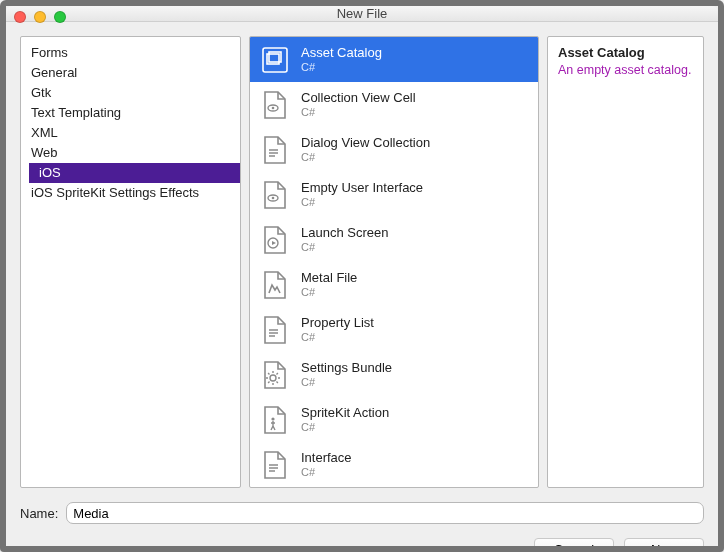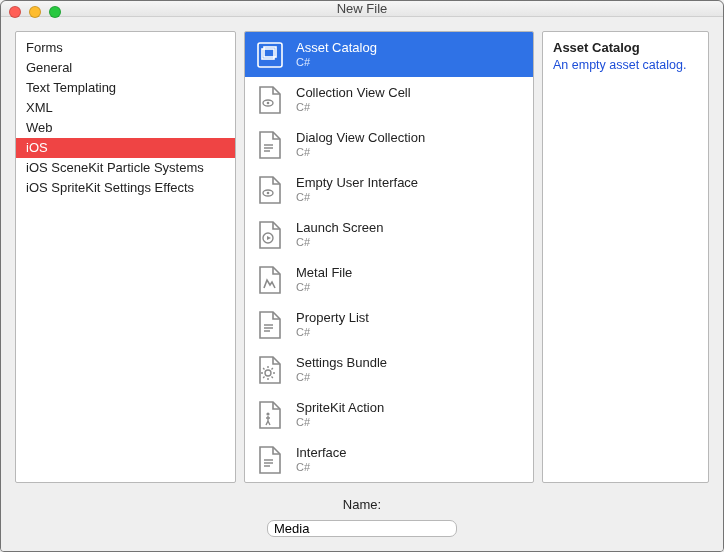--- a/index.html
+++ b/index.html
@@ -4,7 +4,7 @@
 <style>
   * { box-sizing: border-box; margin:0; padding:0; }
   html,body { width:724px; height:552px; font-family:-apple-system, "Helvetica Neue", Arial, sans-serif; font-size:13px; background:#fff; color:#222; }
-  .window { width:724px; height:552px; border:1px solid #737373; border-radius:6px 6px 4px 4px; box-shadow:0 2px 12px rgba(0,0,0,.25); background:#efefef; display:flex; flex-direction:column; overflow:hidden; }
+  .window { width:724px; height:552px; border:6px solid #737373; border-radius:6px 6px 4px 4px; box-shadow:0 2px 12px rgba(0,0,0,.25); background:#efefef; display:flex; flex-direction:column; overflow:hidden; }
   .titlebar { height:22px; background:linear-gradient(#f6f6f6,#e6e6e6); border-bottom:1px solid #cfcfcf; border-radius:6px 6px 0 0; position:relative; display:flex; align-items:center; justify-content:center; }
   .title { font-size:13px; color:#444; }
   .traffic { position:absolute; left:8px; top:5px; display:flex; gap:8px; }

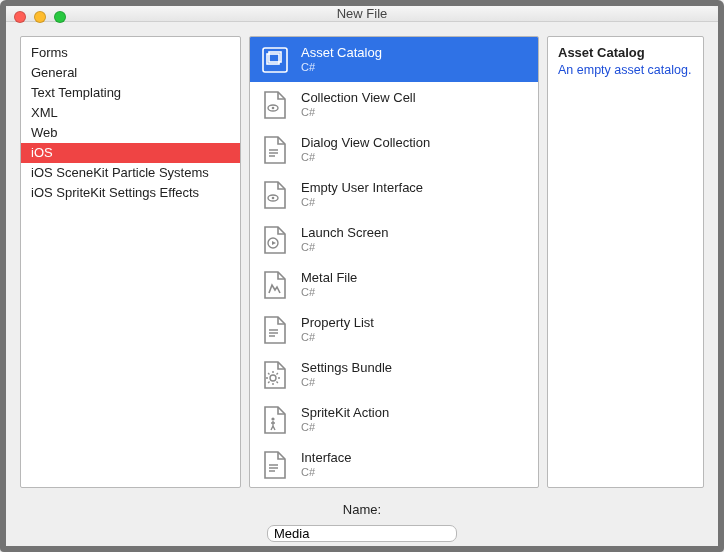--- a/index.html
+++ b/index.html
@@ -29,7 +29,7 @@
   .tmpl-item.selected .tmpl-sub { color:#dce8ff; }
   .desc { flex:1; padding:8px 10px; }
   .desc-title { font-weight:600; margin-bottom:3px; }
-  .desc-body { font-size:12.5px; color:#1d4ed8; }
+  .desc-body { font-size:12.5px; color:#a21caf; }
   .name-row { display:flex; align-items:center; gap:8px; margin-top:14px;flex-direction:column; }
   .name-label { }
   .name-input { flex:1; height:22px; border:1px solid #b8b8b8; border-radius:7px; padding:0 6px; font-size:13px; background:#fff; }

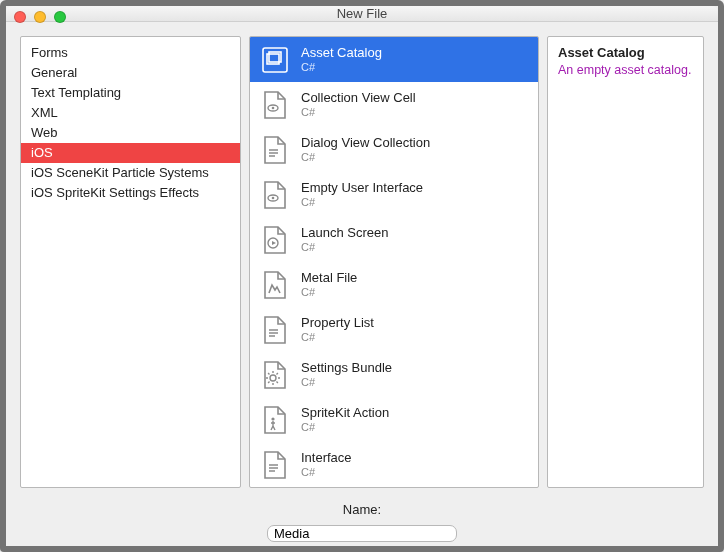--- a/index.html
+++ b/index.html
@@ -101,6 +101,7 @@
       <div class="pane categories" id="categories">
           <div class="cat-item">Forms</div>
           <div class="cat-item">General</div>
+          <div class="cat-item">Gtk</div>
           <div class="cat-item">Text Templating</div>
           <div class="cat-item">XML</div>
           <div class="cat-item">Web</div>

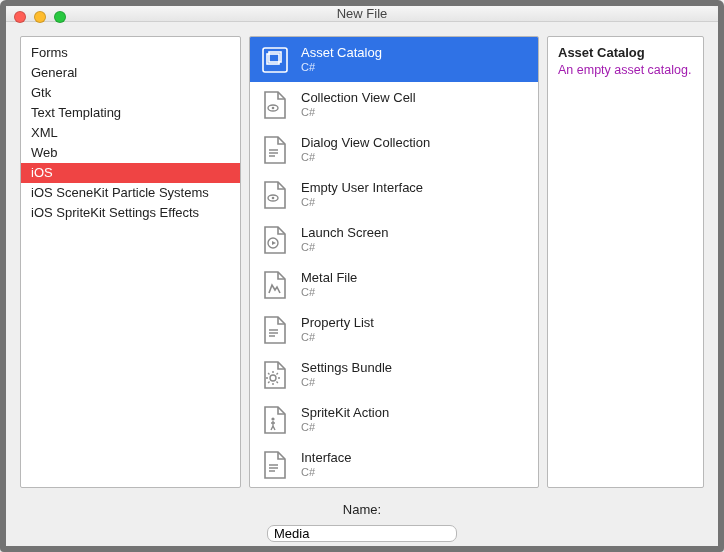--- a/index.html
+++ b/index.html
@@ -17,7 +17,7 @@
   .pane { background:#fff; border:1px solid #b8b8b8; border-radius:2px; overflow:hidden; }
   .categories { width:221px; padding-top:6px; }
   .cat-item { height:20px; line-height:20px; padding:0 10px; cursor:default; white-space:nowrap; overflow:hidden; text-overflow:ellipsis; }
-  .cat-item.selected { background:#ef4444; color:#fff; }
+  .cat-item.selected { background:#4c1d95; color:#fff;margin-left:8px; }
   .templates { width:290px; overflow-y:auto; }
   .tmpl-item { display:flex; align-items:center; height:45px; padding:5px 9px; gap:10px; }
   .tmpl-item.selected { background:#2f72e6; color:#fff; }

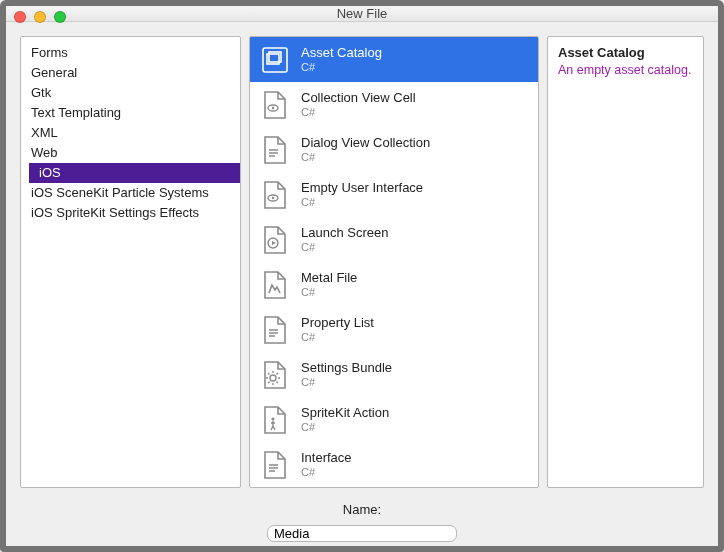--- a/index.html
+++ b/index.html
@@ -106,7 +106,6 @@
           <div class="cat-item">XML</div>
           <div class="cat-item">Web</div>
           <div class="cat-item selected">iOS</div>
-          <div class="cat-item">iOS SceneKit Particle Systems</div>
           <div class="cat-item">iOS SpriteKit Settings Effects</div>
         </div>
 

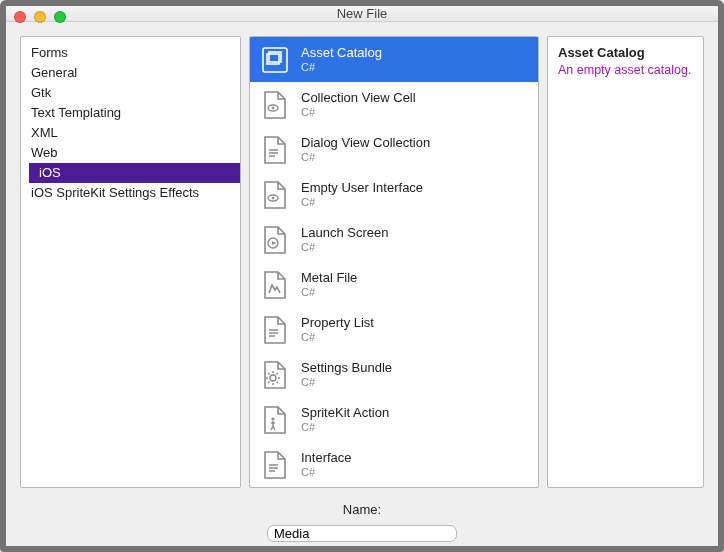--- a/index.html
+++ b/index.html
@@ -30,7 +30,7 @@
   .desc { flex:1; padding:8px 10px; }
   .desc-title { font-weight:600; margin-bottom:3px; }
   .desc-body { font-size:12.5px; color:#a21caf; }
-  .name-row { display:flex; align-items:center; gap:8px; margin-top:14px;flex-direction:column; }
+  .name-row { display:flex; align-items:center; gap:8px; margin-top:14px; }
   .name-label { }
   .name-input { flex:1; height:22px; border:1px solid #b8b8b8; border-radius:7px; padding:0 6px; font-size:13px; background:#fff; }
   .button-row { display:flex; justify-content:flex-end; gap:10px; margin-top:14px; }

